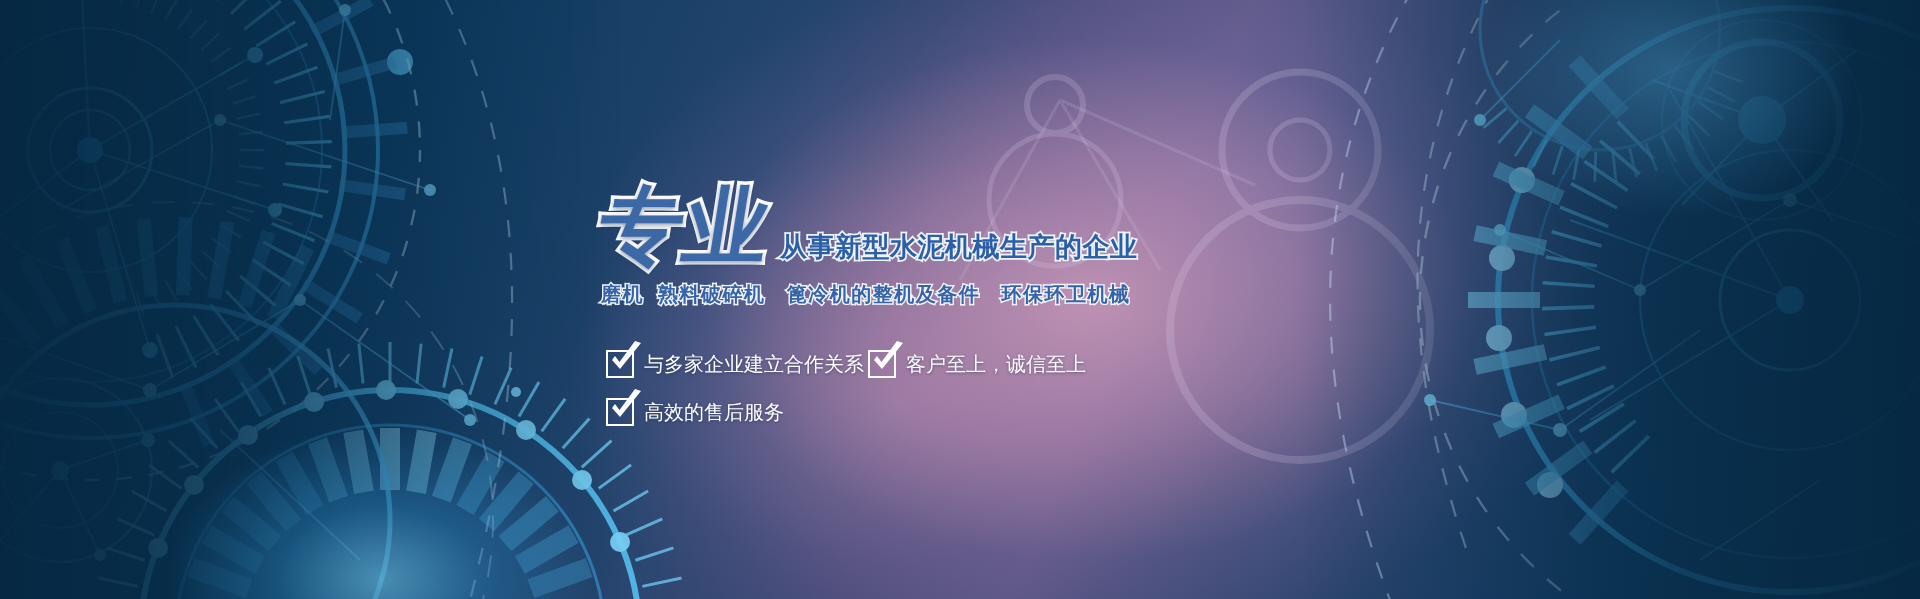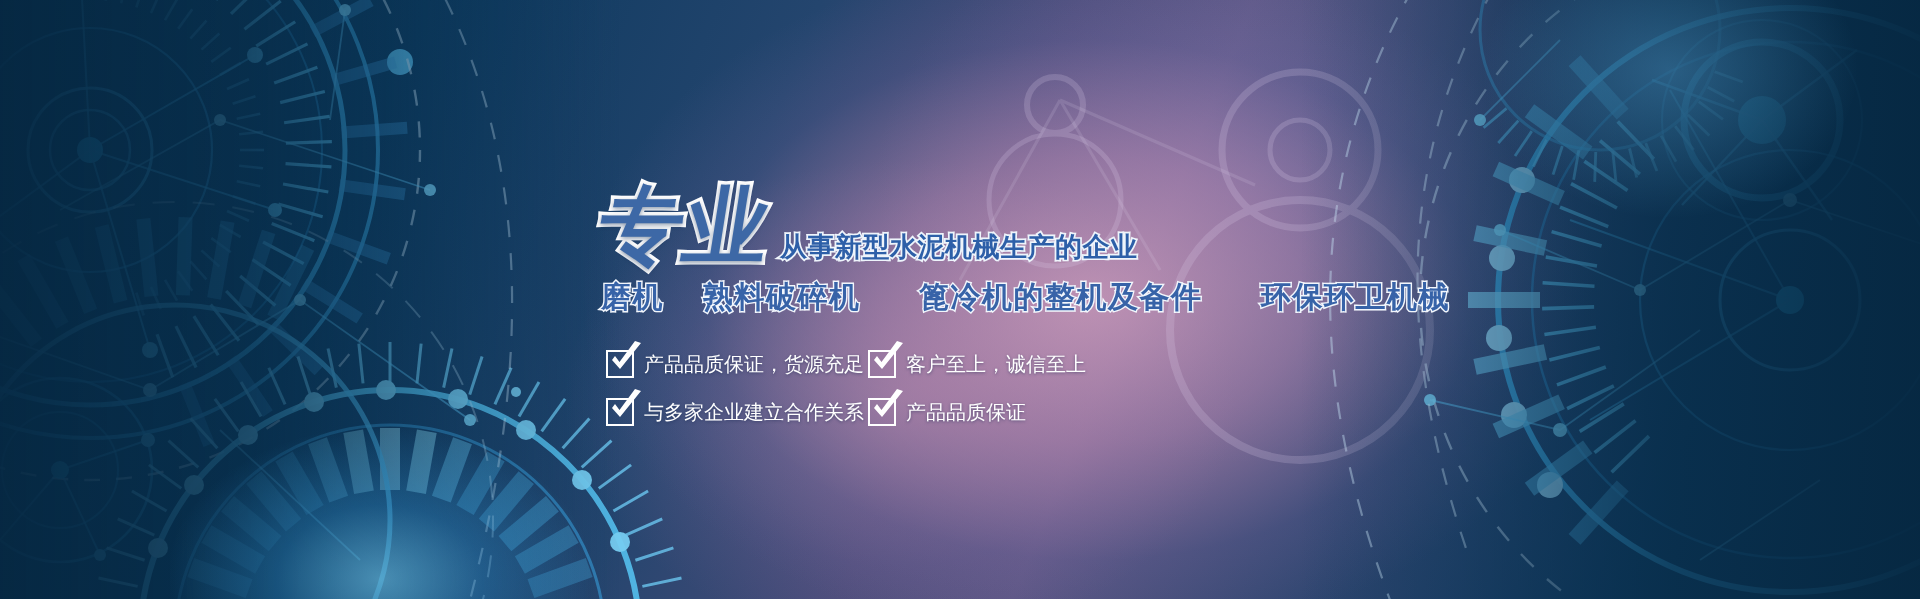--- a/index.html
+++ b/index.html
@@ -71,9 +71,9 @@
 
   .line-series {
     position:absolute; left:601px; top:284px;
-    font-size:30px; line-height:1;
+    font-size:20px; line-height:1;
     font-weight:bold;
-    font-family:Liberation Mono, monospace;
+    font-family:Liberation Sans, sans-serif;
     color:#3763a8;
     letter-spacing:1.5px;
     white-space:pre;

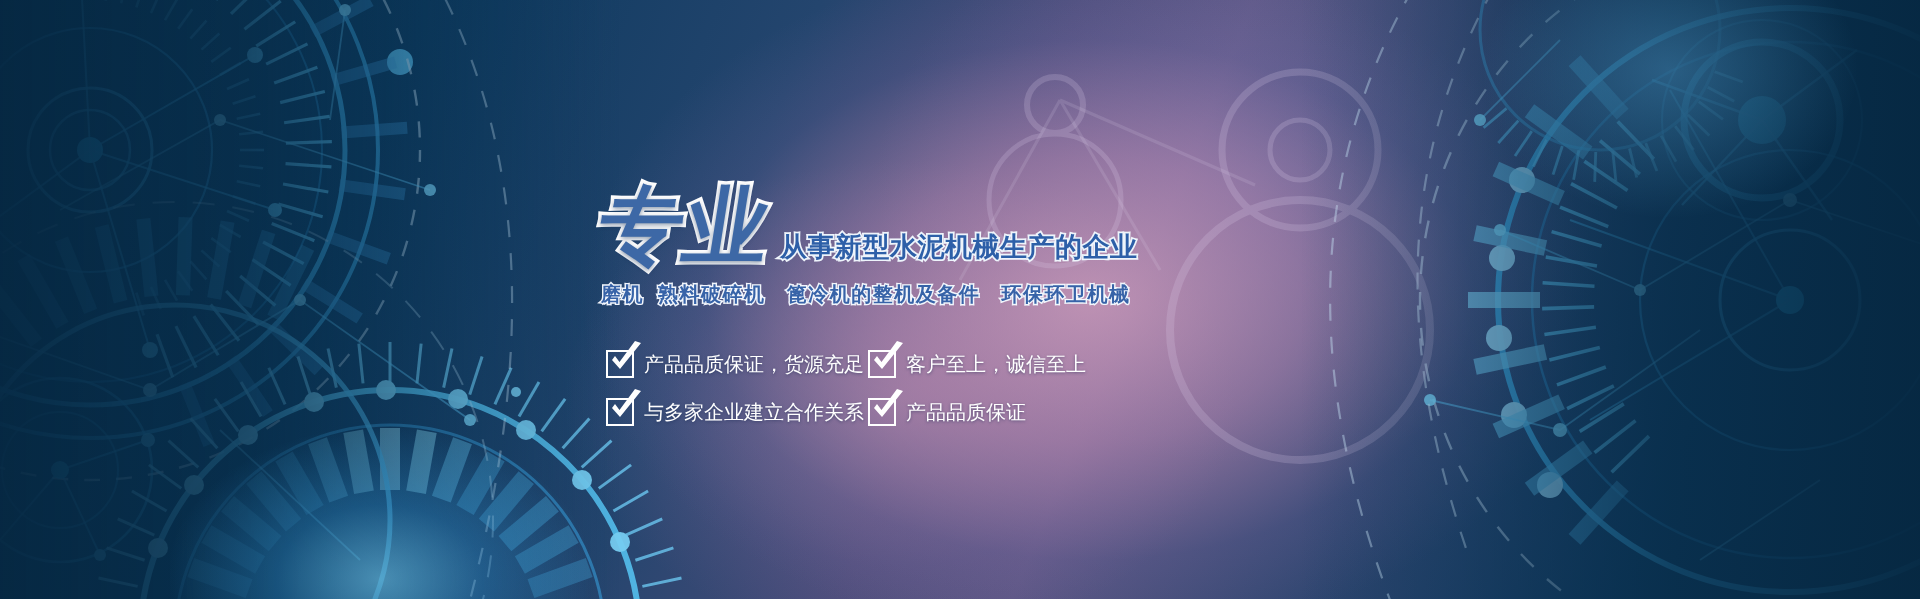--- a/index.html
+++ b/index.html
@@ -835,14 +835,6 @@
 
     <div id="features">
 
-      <div class="feat">
-        <span class="cbox">
-          <svg viewBox="0 0 36 36" aria-hidden="true">
-            <path d="M5 19 L13 28 L34 2 L28 0 L12.5 21 L8 15 Z" fill="#ffffff"></path>
-          </svg>
-        </span>
-        <span class="feat-label">产品品质保证，货源充足</span>
-      </div>
 
       <div class="feat">
         <span class="cbox">

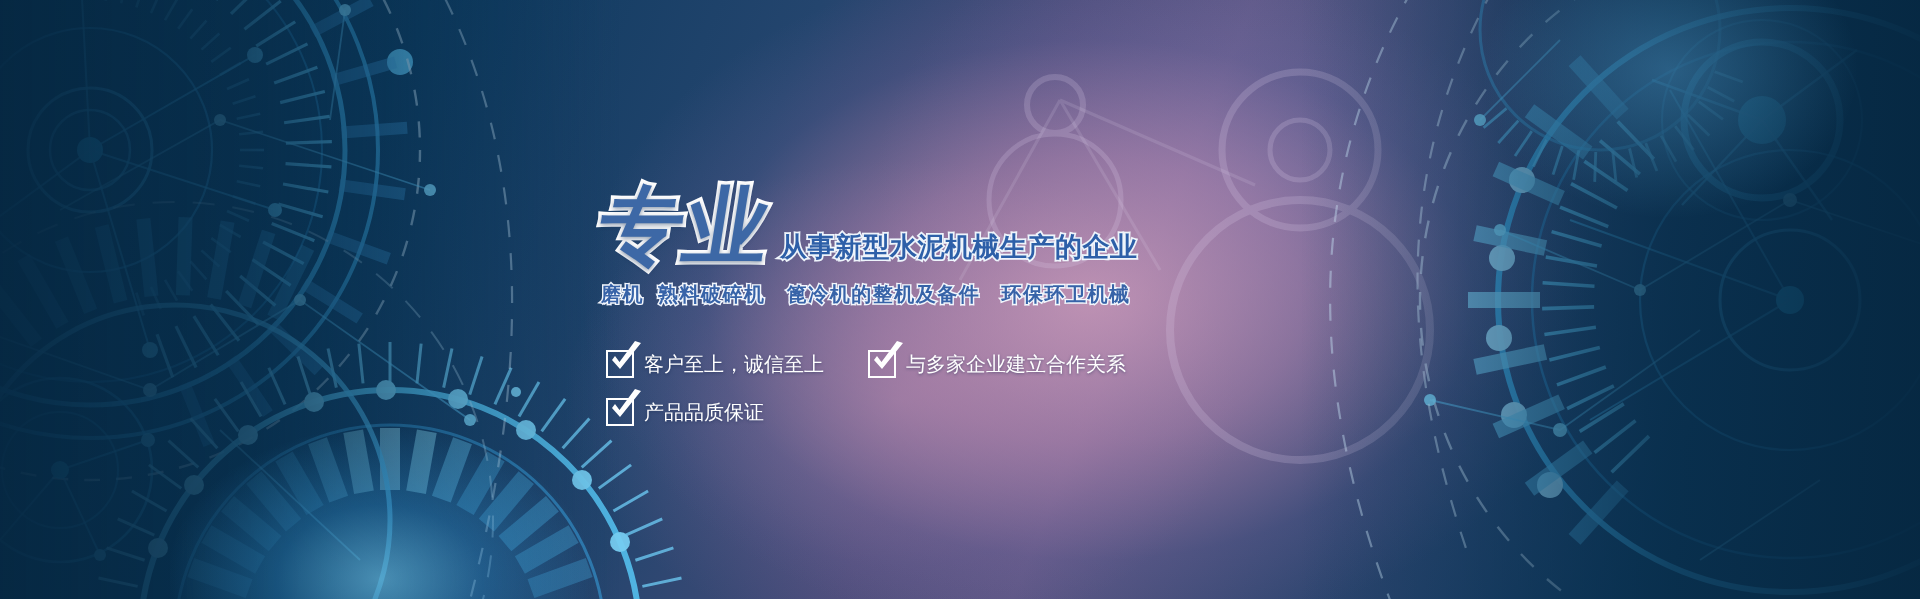--- a/index.html
+++ b/index.html
@@ -842,7 +842,7 @@
             <path d="M5 19 L13 28 L34 2 L28 0 L12.5 21 L8 15 Z" fill="#ffffff"></path>
           </svg>
         </span>
-        <span class="feat-label">客户至上，诚信至上</span>
+        <span class="feat-label">与多家企业建立合作关系</span>
       </div>
 
       <div class="feat">
@@ -851,7 +851,7 @@
             <path d="M5 19 L13 28 L34 2 L28 0 L12.5 21 L8 15 Z" fill="#ffffff"></path>
           </svg>
         </span>
-        <span class="feat-label">与多家企业建立合作关系</span>
+        <span class="feat-label">客户至上，诚信至上</span>
       </div>
 
       <div class="feat">

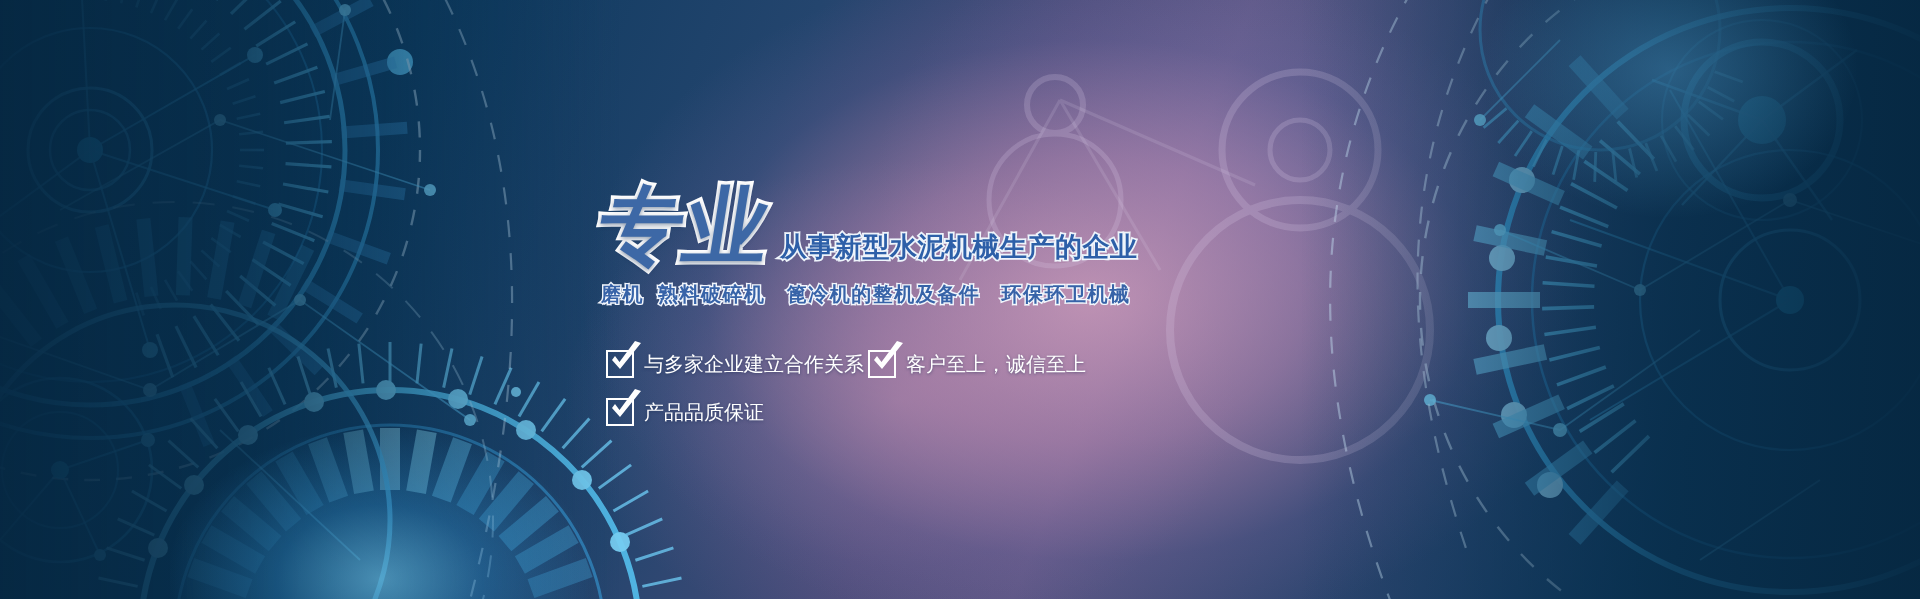--- a/index.html
+++ b/index.html
@@ -860,7 +860,7 @@
             <path d="M5 19 L13 28 L34 2 L28 0 L12.5 21 L8 15 Z" fill="#ffffff"></path>
           </svg>
         </span>
-        <span class="feat-label">产品品质保证</span>
+        <span class="feat-label">高效的售后服务</span>
       </div>
 
     </div>

